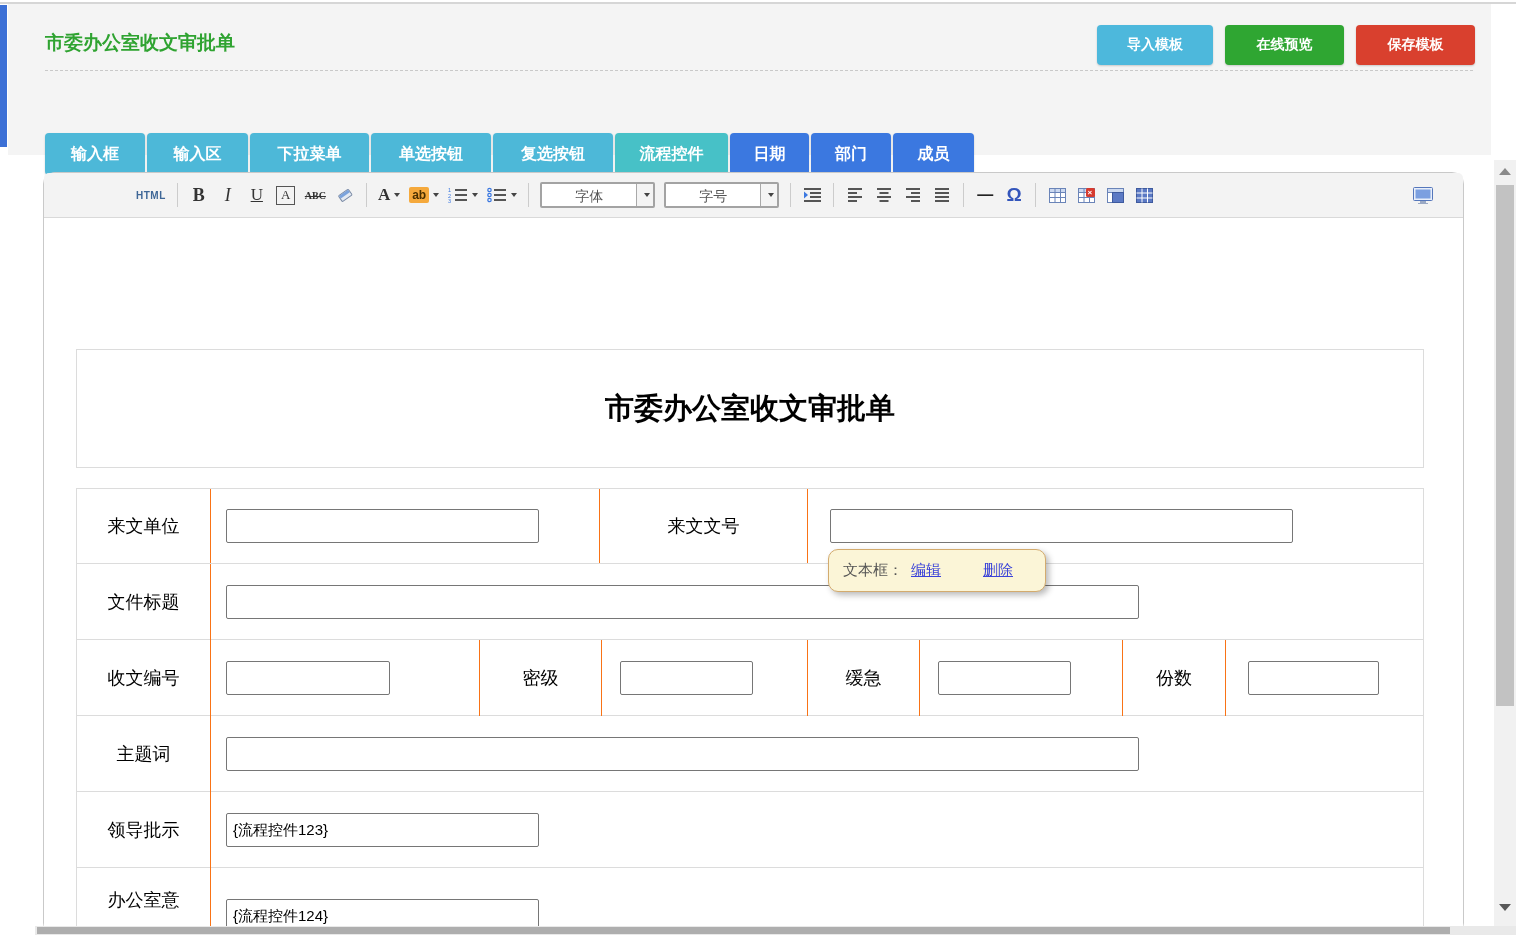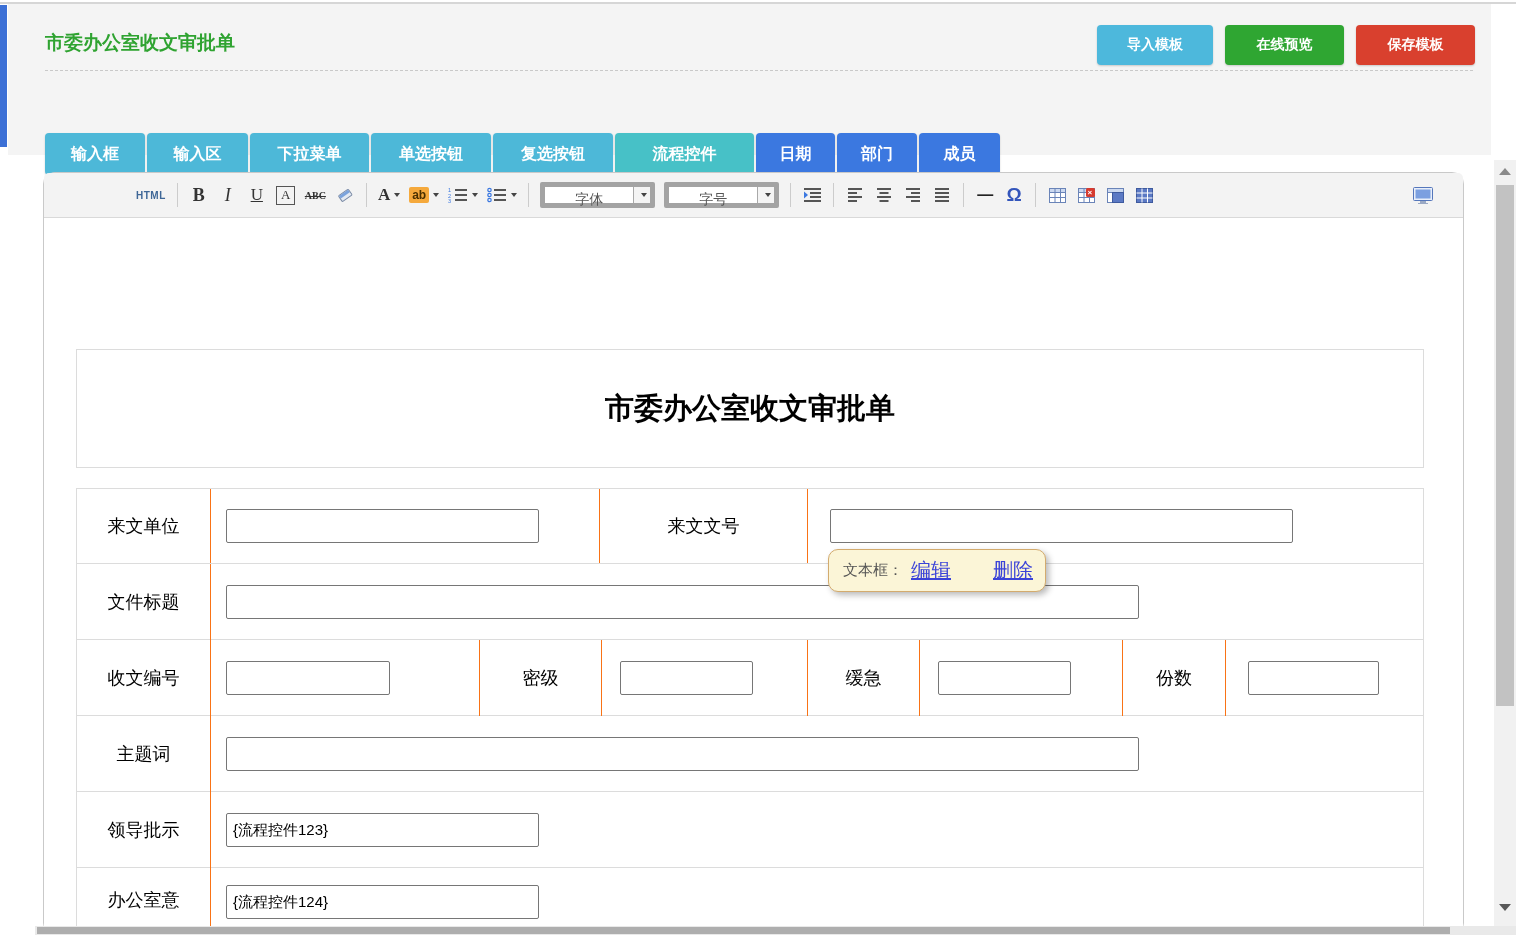--- a/index.html
+++ b/index.html
@@ -124,7 +124,7 @@
   <div class="btn c-light" style="width:119px">下拉菜单</div>
   <div class="btn c-light" style="width:120px">单选按钮</div>
   <div class="btn c-light" style="width:120px">复选按钮</div>
-  <div class="btn c-teal" style="width:139px">流程控件</div>
+  <div class="btn c-teal" style="width:113px">流程控件</div>
   <div class="btn c-blue" style="width:79px">日期</div>
   <div class="btn c-blue" style="width:80px">部门</div>
   <div class="btn c-blue" style="width:81px">成员</div>

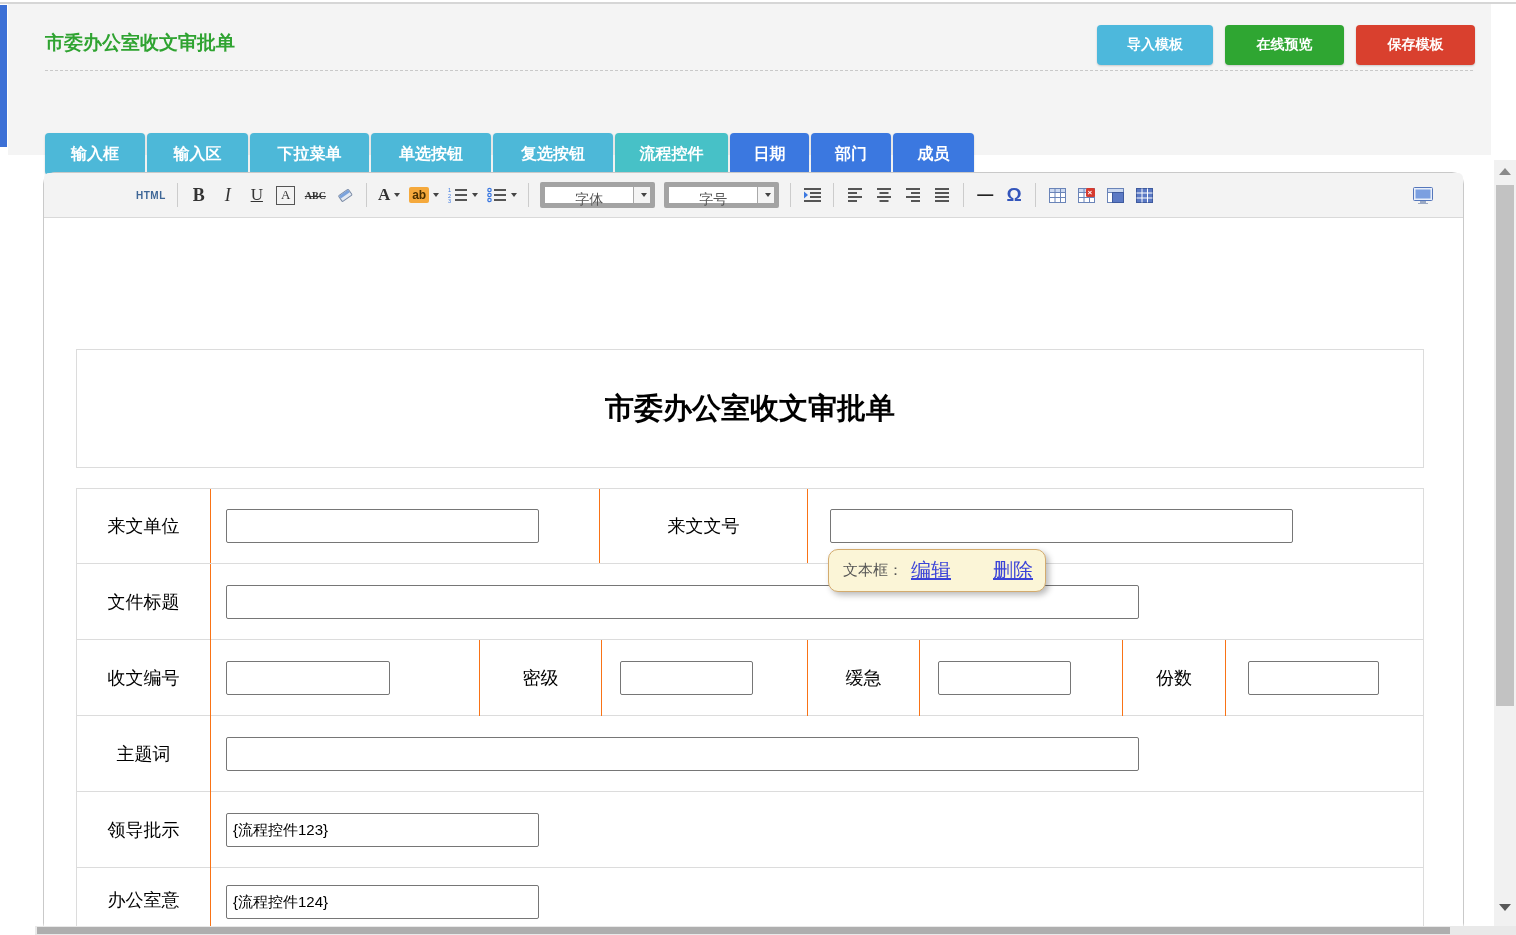--- a/index.html
+++ b/index.html
@@ -53,7 +53,7 @@
           border-radius:2px; color:#4a3000; }
   .caret { width:0; height:0; border-left:3px solid transparent; border-right:3px solid transparent;
            border-top:4px solid #444; margin-left:4px; }
-  .tselect { display:flex; width:115px; height:26px; border:5px solid #a3a3a3;
+  .tselect { display:flex; width:115px; height:26px; border:2px solid #a3a3a3;
              background:#fff; border-radius:2px; cursor:pointer; }
   .tselect .txt { flex:1; text-align:center; line-height:24px; font-size:14px; color:#555; }
   .tselect .arrow { width:17px; border-left:1px solid #a9a9a9; background:#f4f4f4;

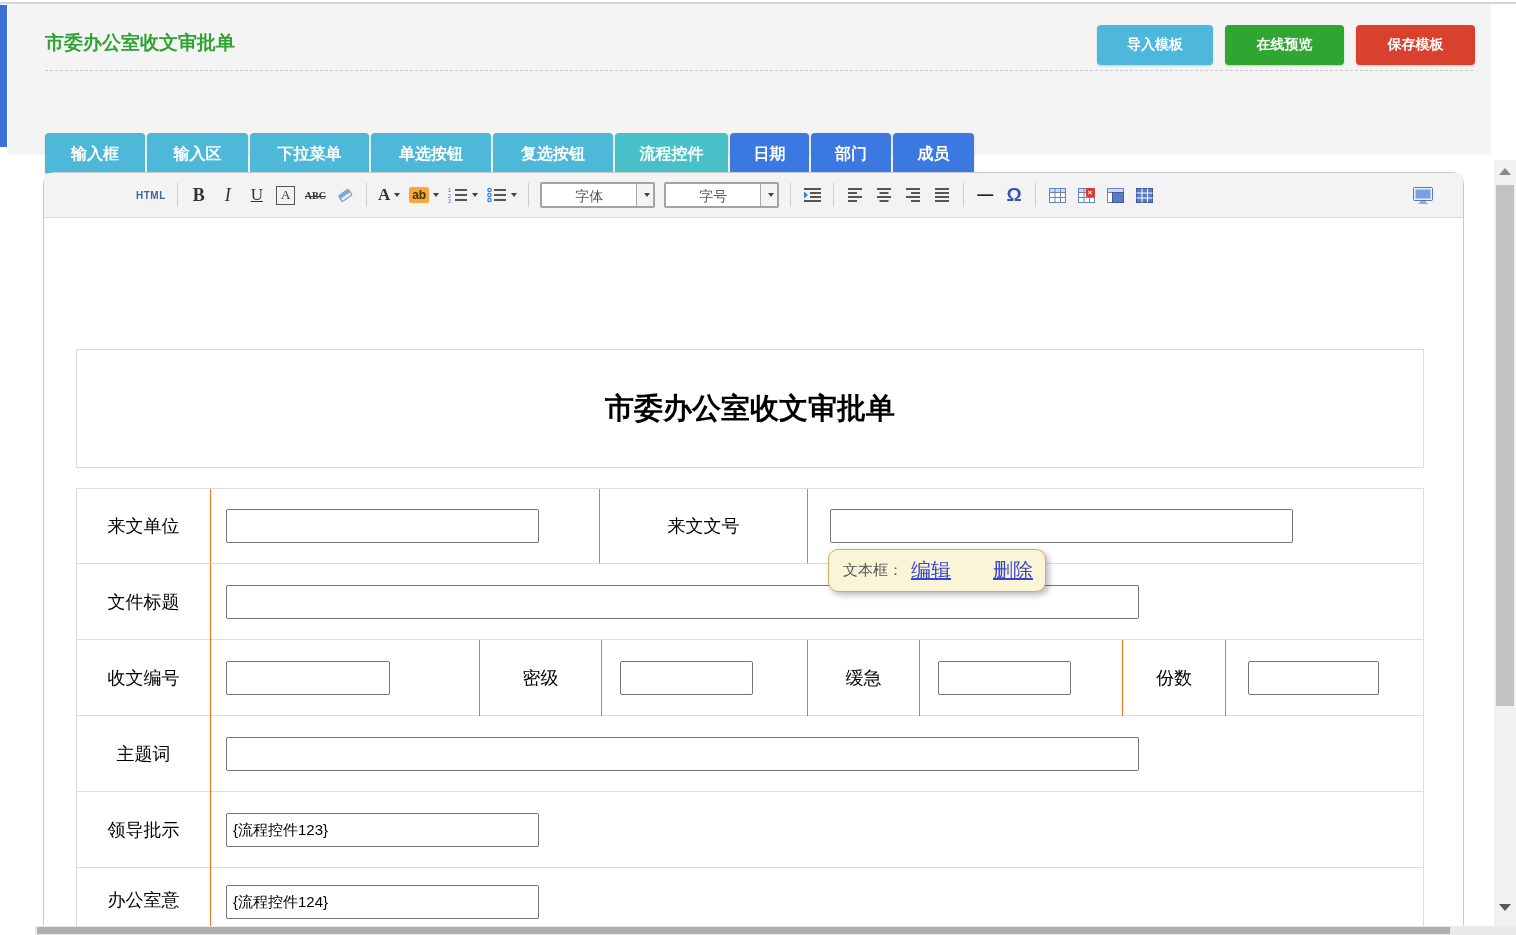--- a/index.html
+++ b/index.html
@@ -82,7 +82,7 @@
              box-shadow:3px 3px 6px rgba(0,0,0,.28); display:flex; align-items:center;
              padding-left:14px; z-index:20; }
   .tooltip .lbl { font-size:15px; color:#555; }
-  .tooltip a { font-size:20px; color:#3b43d8; text-decoration:underline; cursor:pointer; }
+  .tooltip a { font-size:15px; color:#3b43d8; text-decoration:underline; cursor:pointer; }
   .tooltip .g1 { width:8px; } .tooltip .g2 { width:42px; }
 
   

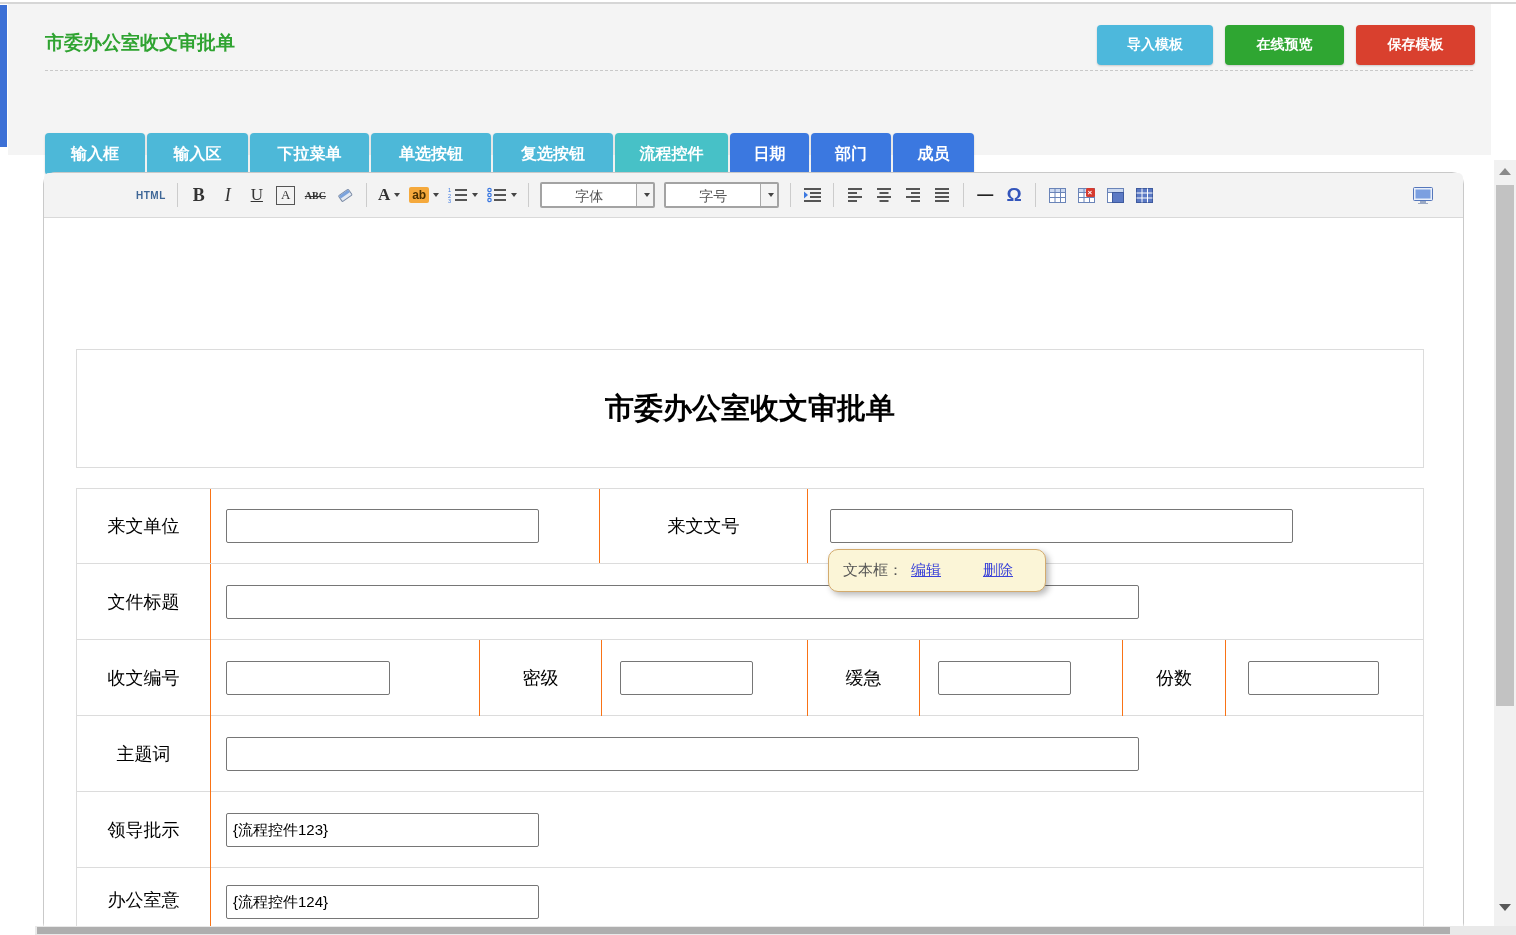--- a/index.html
+++ b/index.html
@@ -348,7 +348,7 @@
       <div class="frow h110">
         <div class="fcell flabel h110" style="width:133px;align-items:flex-start;padding-top:20px">办公室意</div>
         <div class="fcell h110" style="flex:1;align-items:flex-start">
-          <input class="tin" style="width: 313px; margin-left: 15px; margin-top: 17px;" value="{流程控件124}">
+          <input class="tin" style="width: 313px; margin-left: 15px; margin-top: 31px;" value="{流程控件124}">
         </div>
       </div>
     </div>

